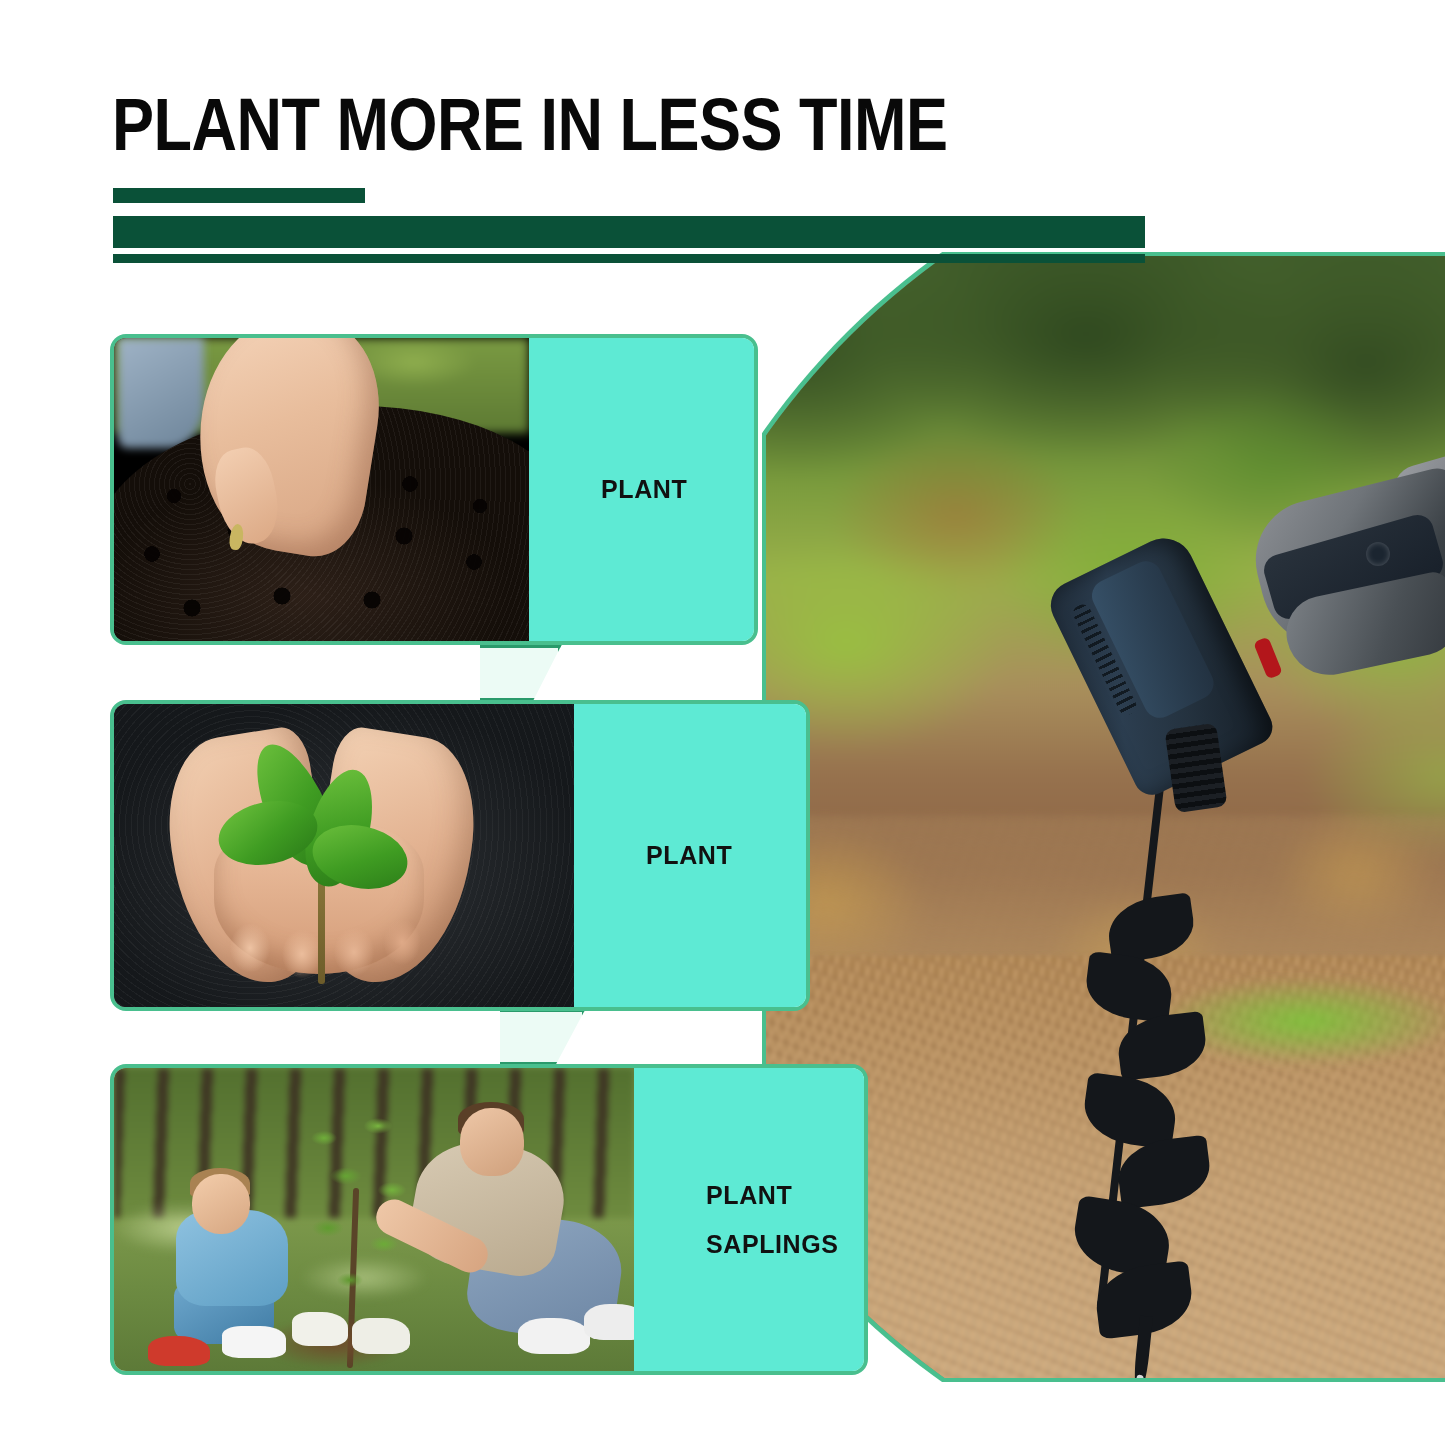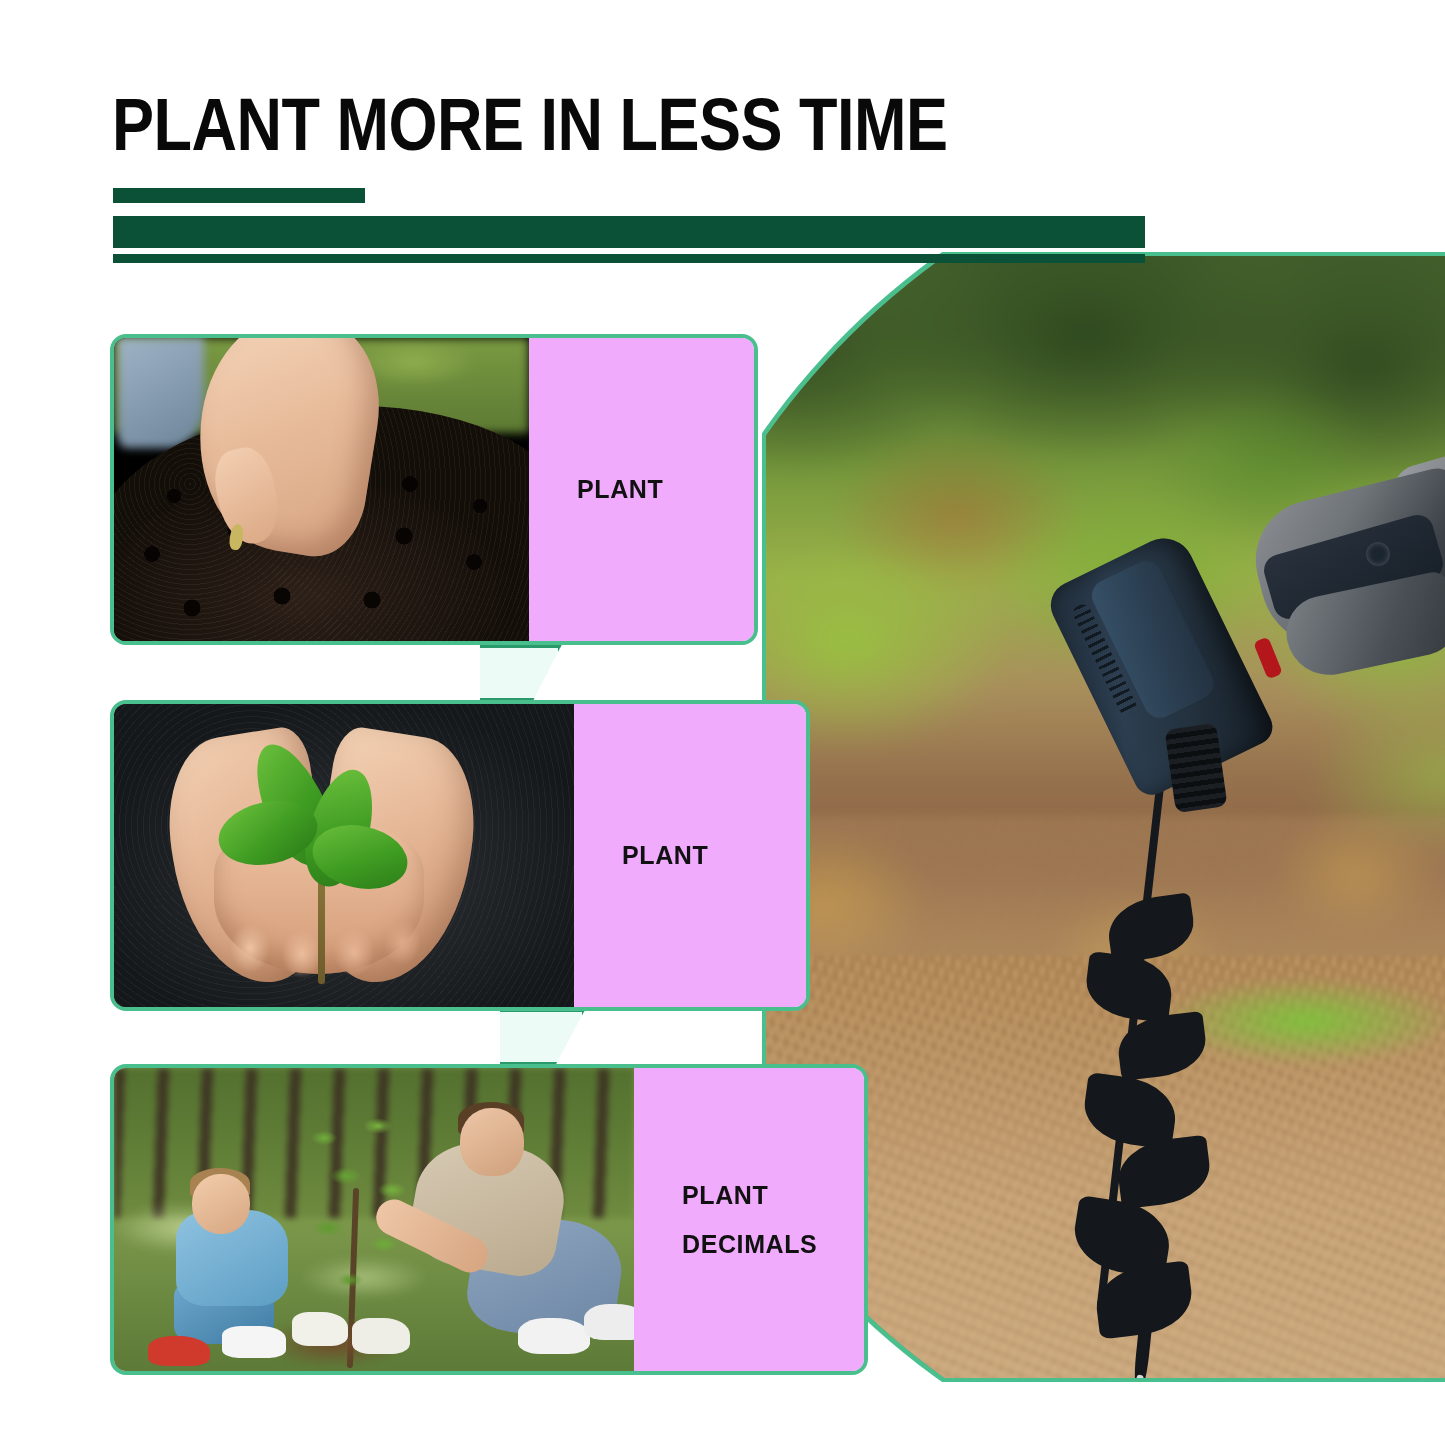--- a/index.html
+++ b/index.html
@@ -193,9 +193,9 @@
   .card-photo { position:relative; flex:0 0 auto; overflow:hidden; }
   .card-label {
     flex:1 1 auto;
-    background:#f0abfc;
+    background:#5eead4;
     display:flex; flex-direction:column; justify-content:center;
-    padding-left:48px;
+    padding-left:72px;
   }
   .card-label .line {
     font-size:25px; font-weight:bold; color:#111;

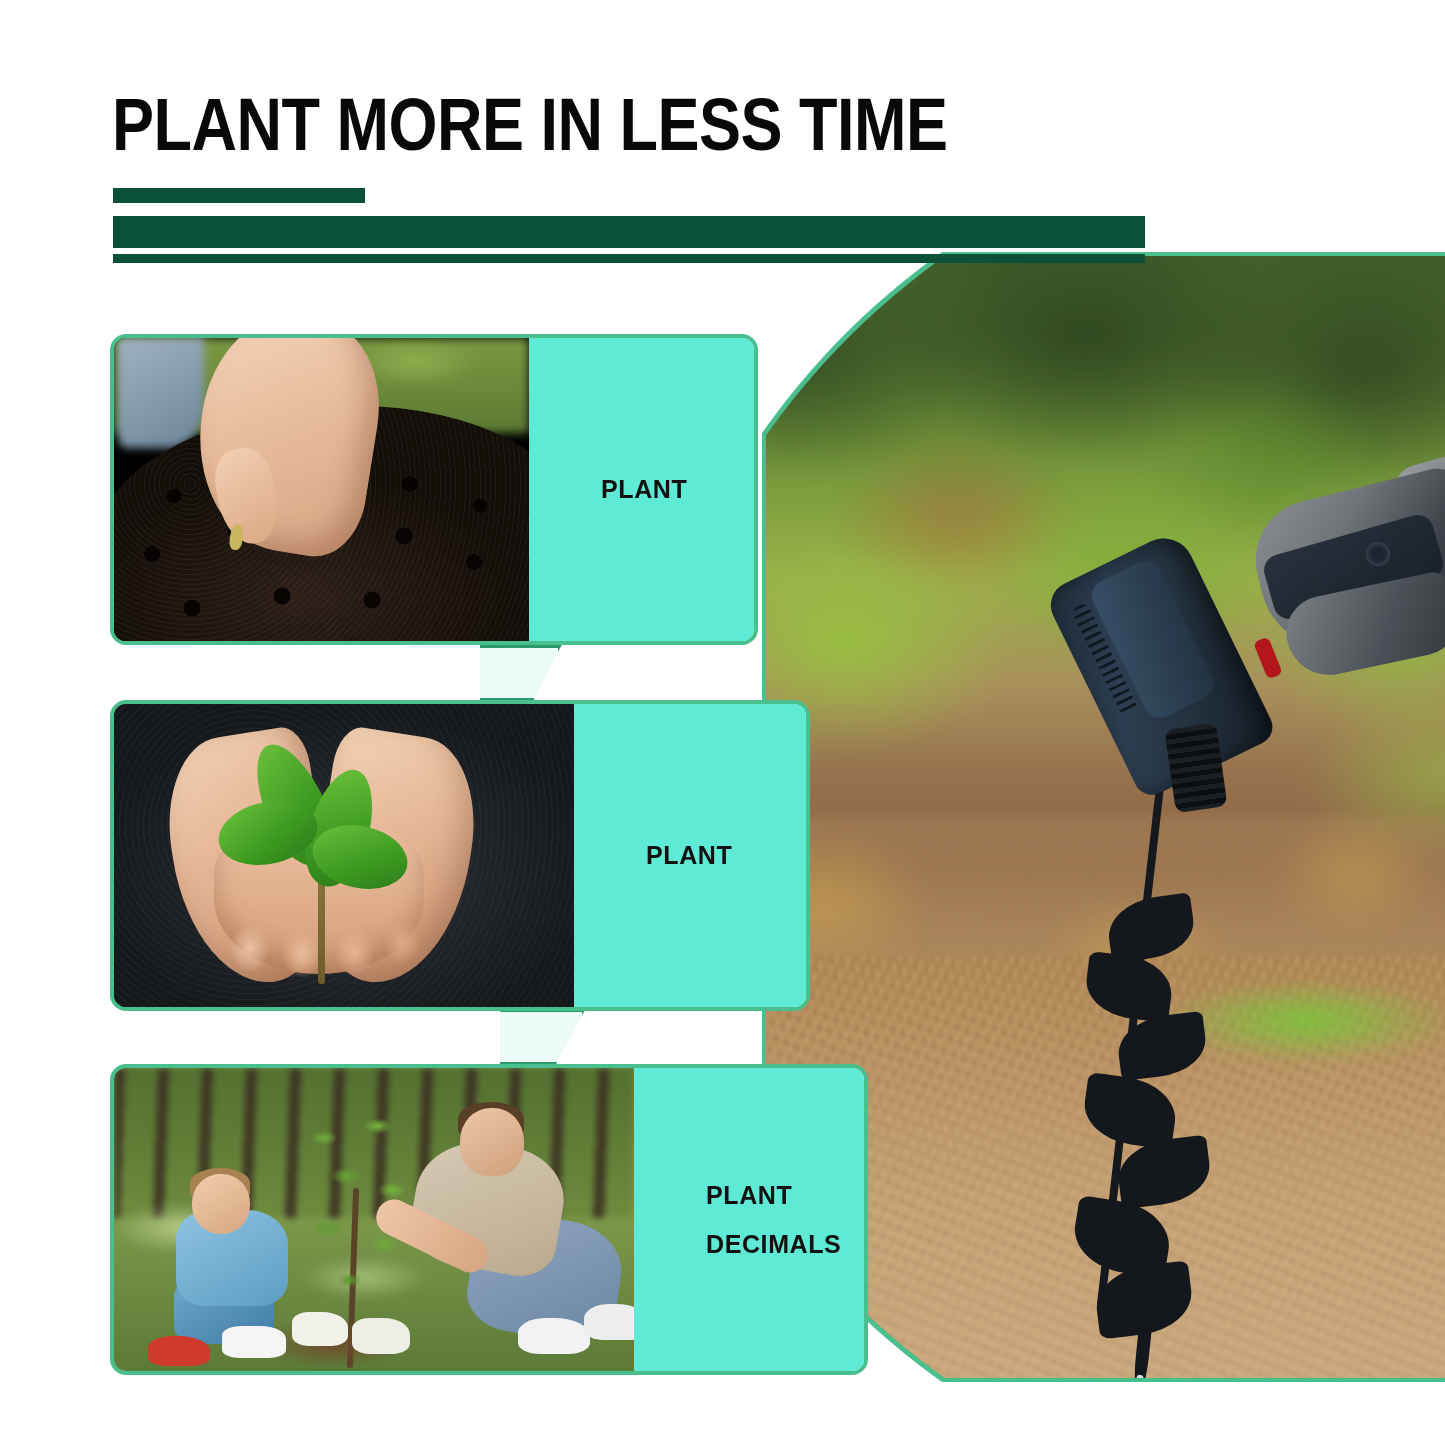--- a/index.html
+++ b/index.html
@@ -513,7 +513,7 @@
     </div>
     <div class="card-label">
       <div class="line">PLANT</div>
-      <div class="line">DECIMALS</div>
+      <div class="line">SAPLINGS</div>
     </div>
   </div>
 

